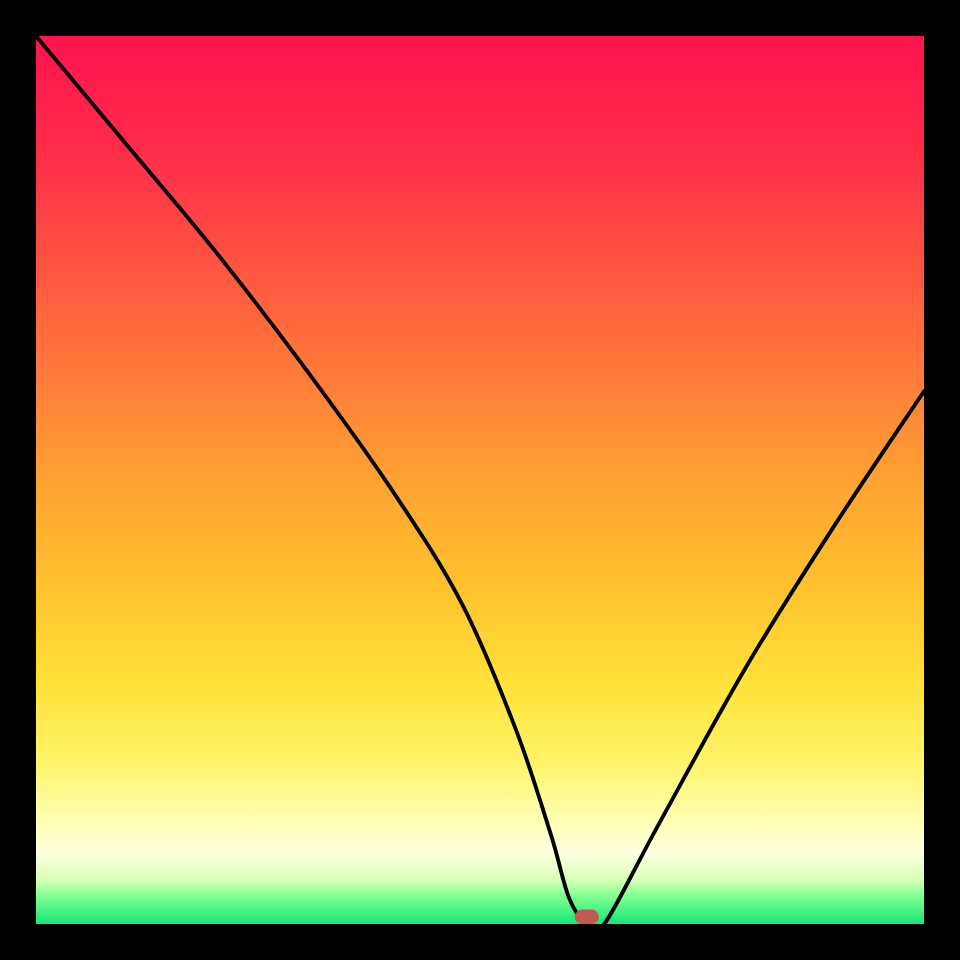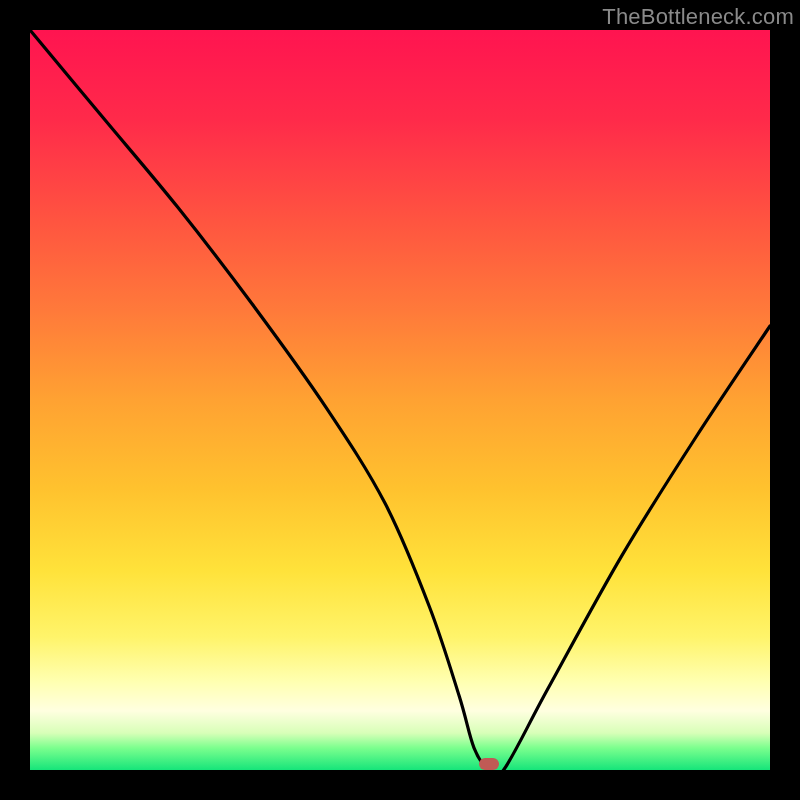--- a/index.html
+++ b/index.html
@@ -82,7 +82,6 @@
     <div id="marker" class="marker" style="left: 458.8px; top: 734px;"></div>
   </div>
 
-  <div class="watermark">TheBottleneck.com</div>
 </div>
 
 </body></html>

